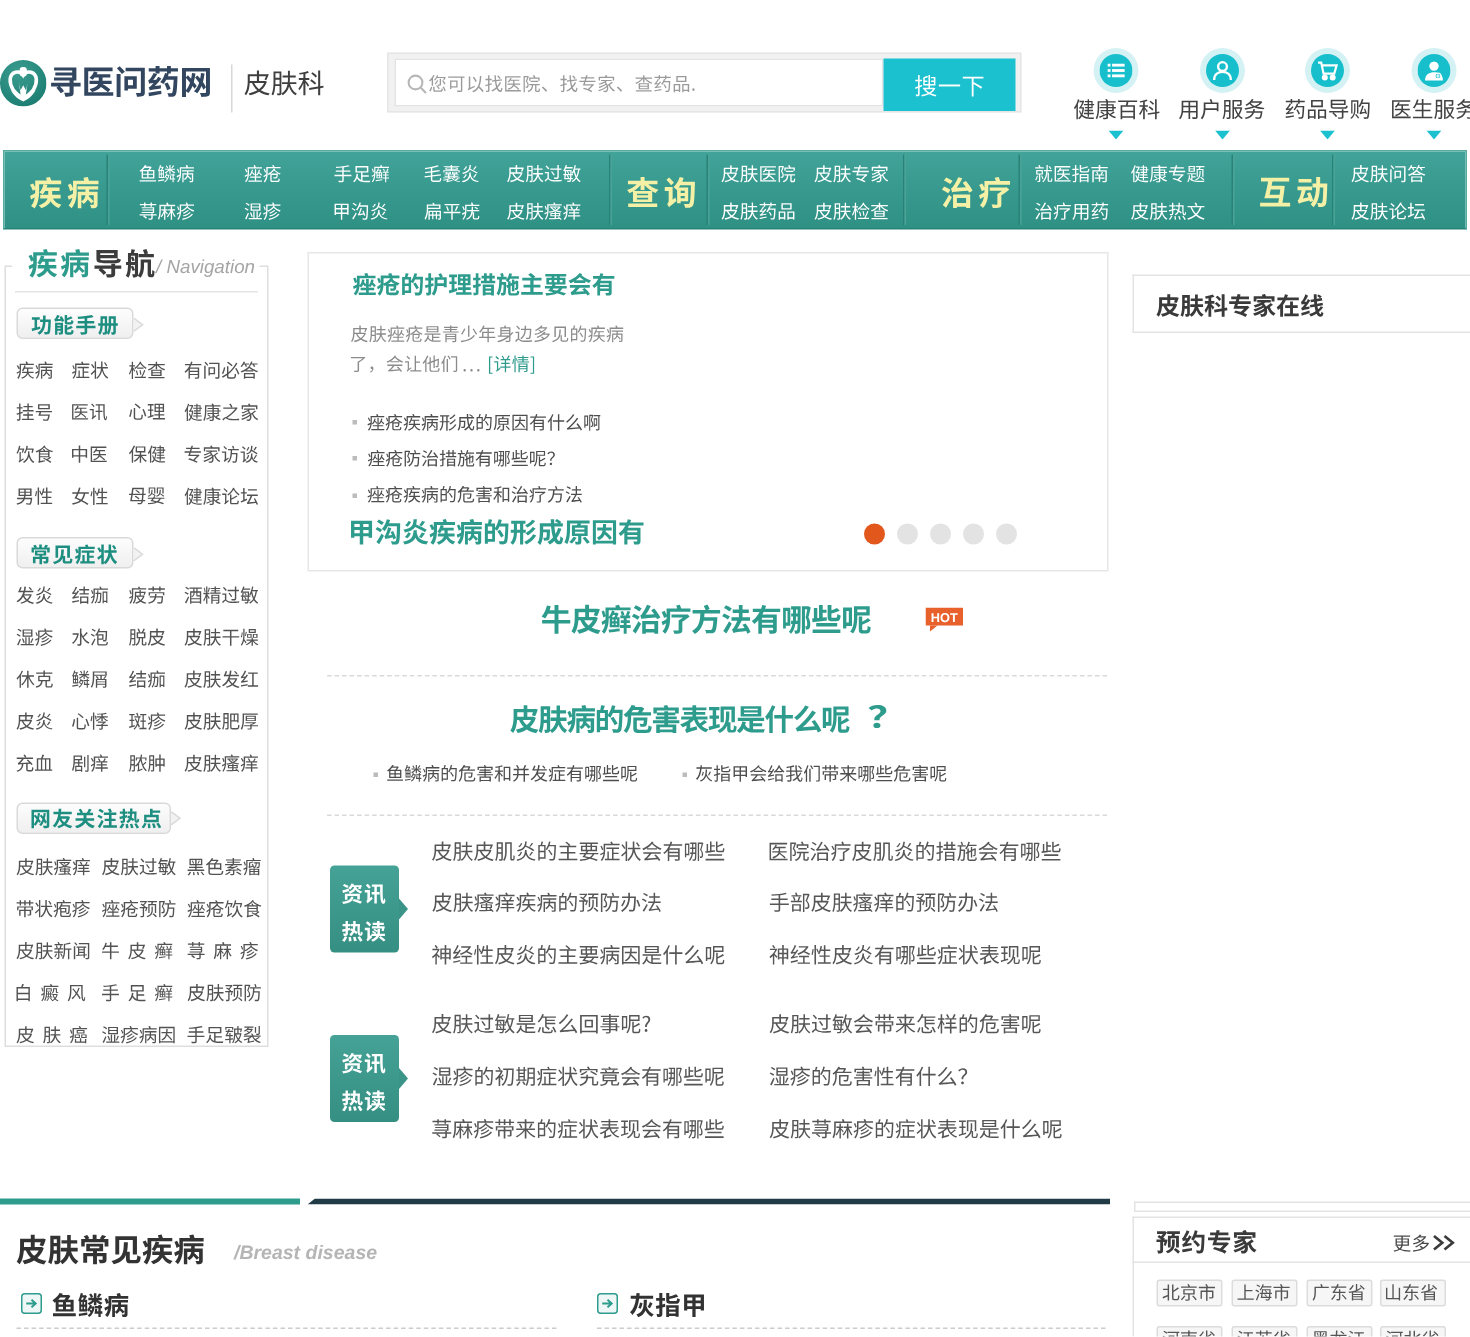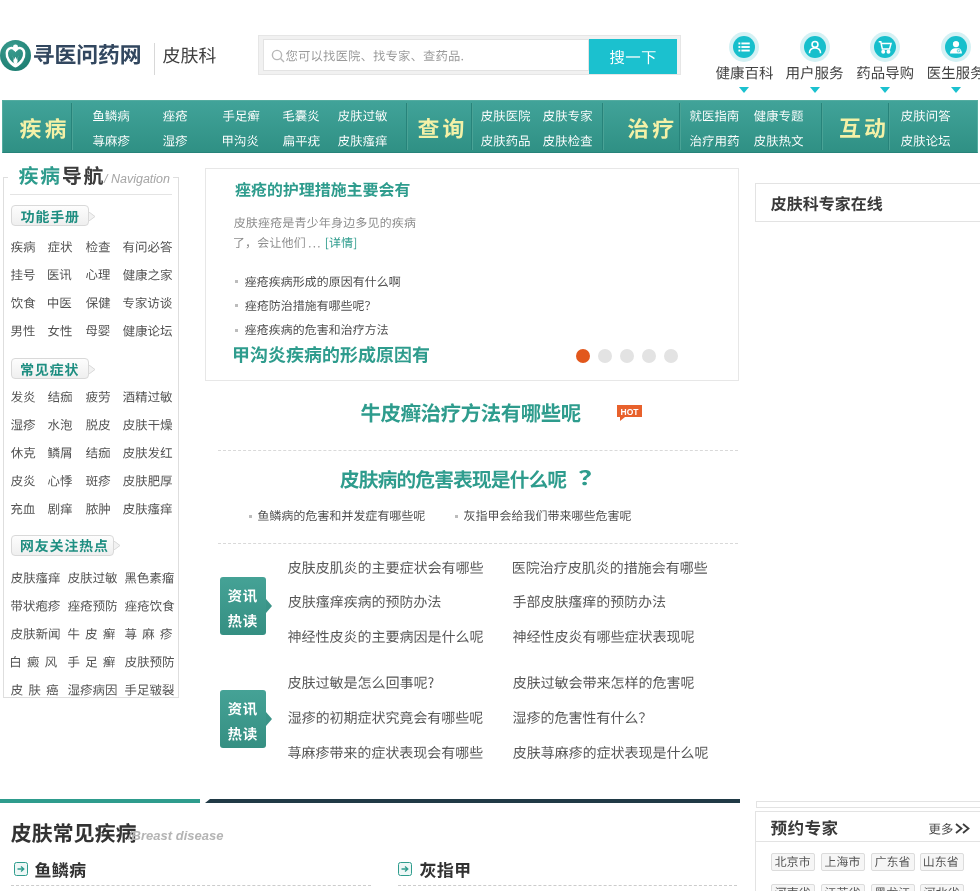--- a/index.html
+++ b/index.html
@@ -1615,7 +1615,7 @@
       <use href="#g35" x="1250"></use>
     </svg>
   </div>
-<div style="position:absolute;left:128px;top:826px;"><span style="font-family:'Liberation Sans',sans-serif;font-style:italic;font-weight:bold;font-size:13px;color:#b5b5b5;">/Breast disease</span></div>
+<div style="position:absolute;left:156px;top:826px;"><span style="font-family:'Liberation Sans',sans-serif;font-style:italic;font-weight:bold;font-size:13px;color:#b5b5b5;">/Breast disease</span></div>
 <div style="position:absolute;left:14px;top:862px;">
     <svg width="14" height="14" viewBox="0 0 14 14">
       <rect x="0.5" y="0.5" width="13" height="13" rx="2" fill="#eef7f6" stroke="#2e9c8d"></rect>

